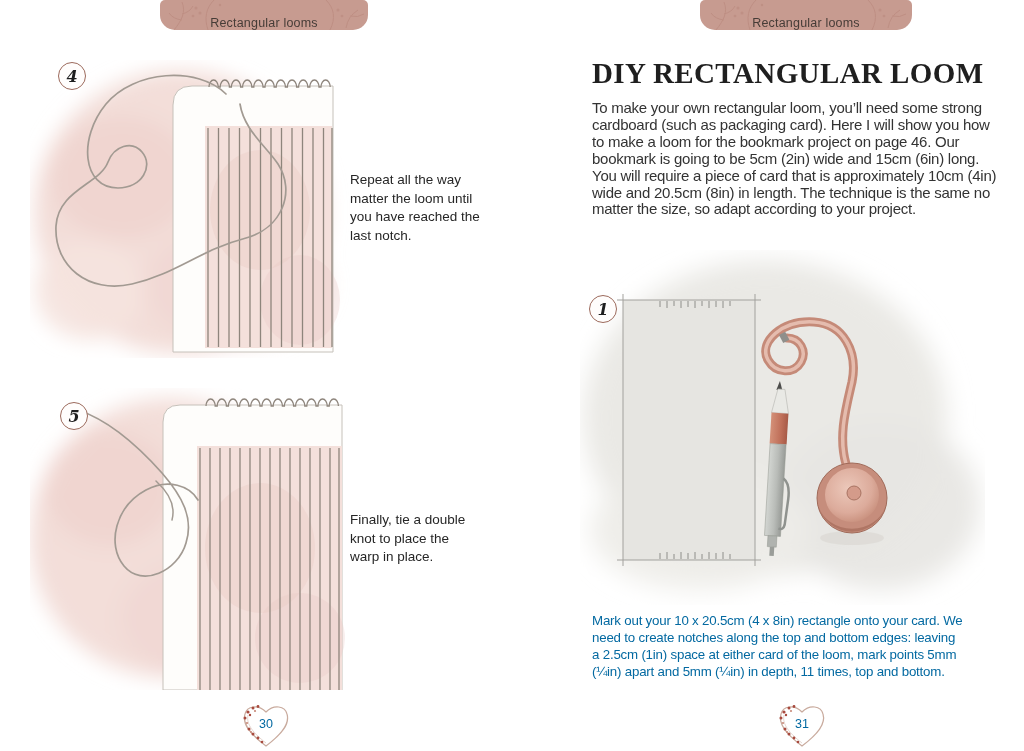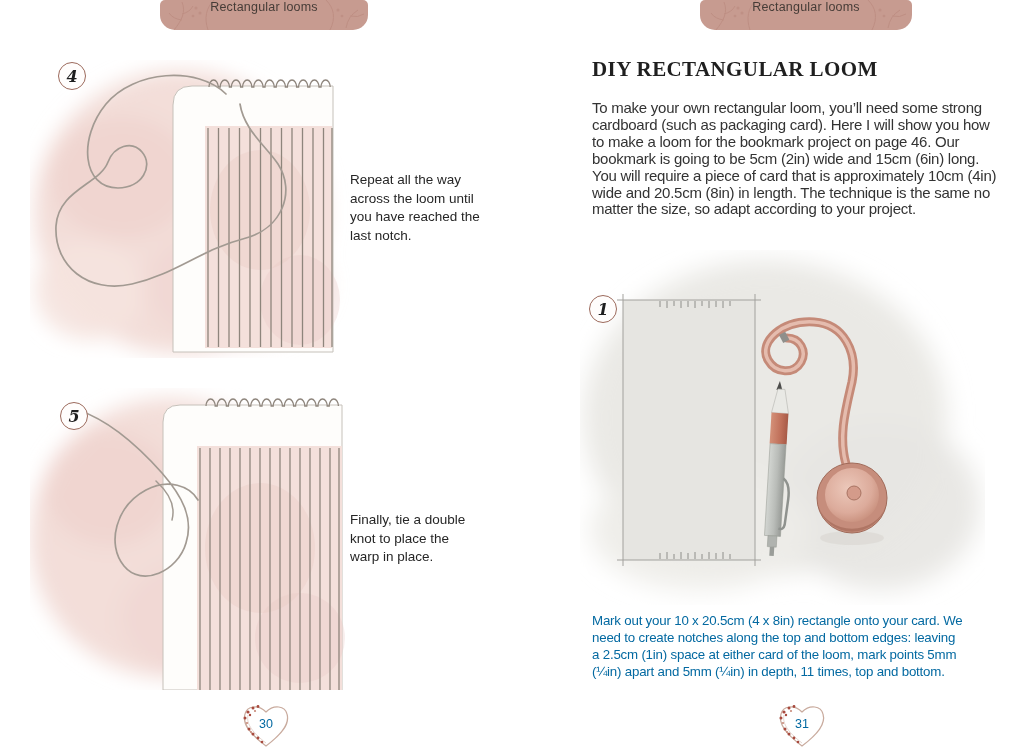--- a/index.html
+++ b/index.html
@@ -10,7 +10,7 @@
   
   .tab{
     position:absolute;top:0;height:30px;background:#c79b90;
-    border-radius:5px 5px 15px 15px;display:flex;align-items:flex-start;justify-content:center;
+    border-radius:5px 5px 15px 15px;display:flex;align-items:flex-end;justify-content:center;
     overflow:hidden;
   }
   .tab svg.deco{position:absolute;inset:0;width:100%;height:100%;}

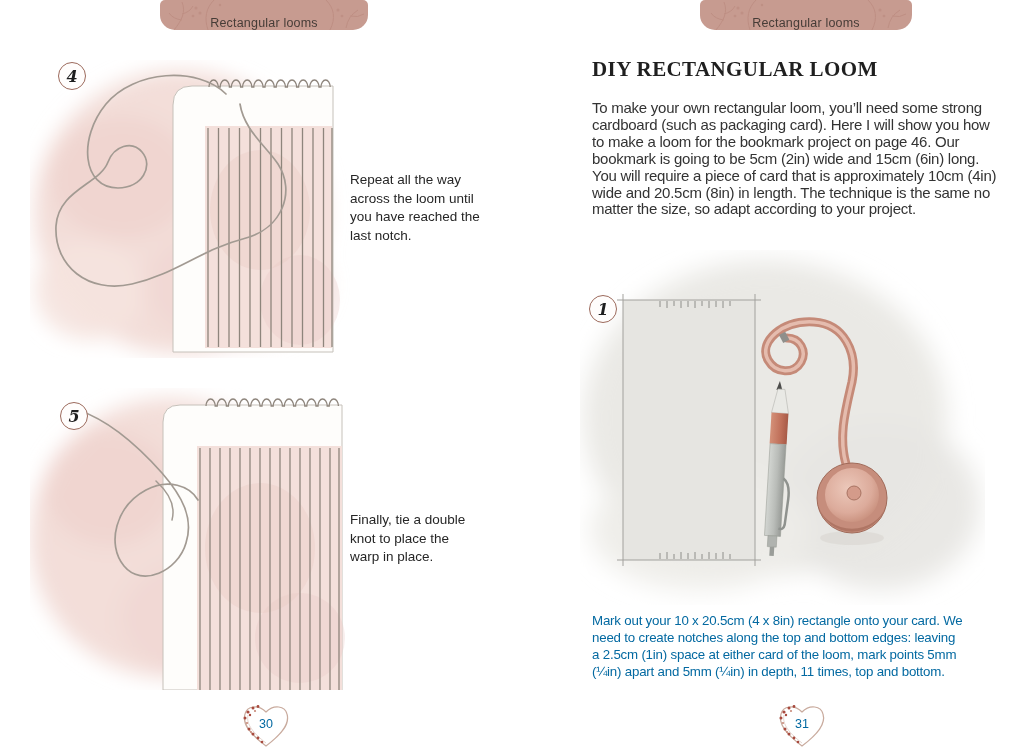--- a/index.html
+++ b/index.html
@@ -30,7 +30,7 @@
   }
   .title{
     position:absolute;font-family:"Liberation Serif",serif;font-weight:600;
-    font-size:21px;letter-spacing:.4px;color:#1f1f1f;white-space:nowrap;
+    font-size:29px;letter-spacing:.4px;color:#1f1f1f;white-space:nowrap;
   }
   .bodytext{
     position:absolute;font-size:15px;line-height:16.9px;color:#333333;

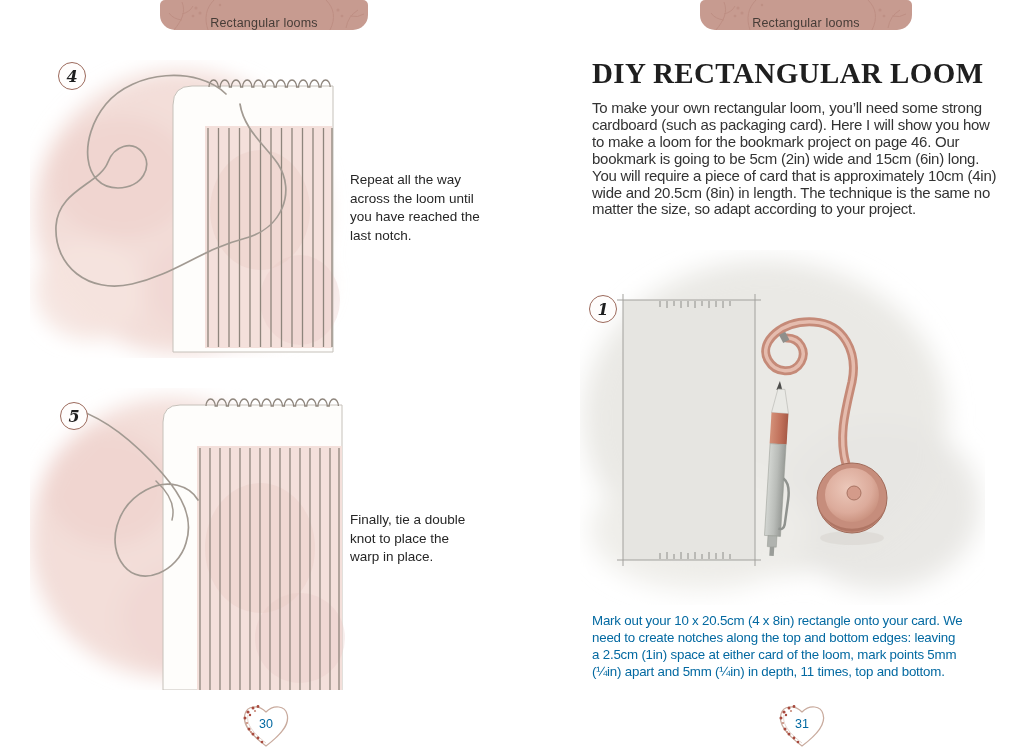--- a/index.html
+++ b/index.html
@@ -178,7 +178,7 @@
   </div>
   <div class="caption" style="left:350px;top:171px;width:160px;">
       <div>Repeat all the way</div>
-      <div>across the loom until</div>
+      <div>matter the loom until</div>
       <div>you have reached the</div>
       <div>last notch.</div>
     </div>

